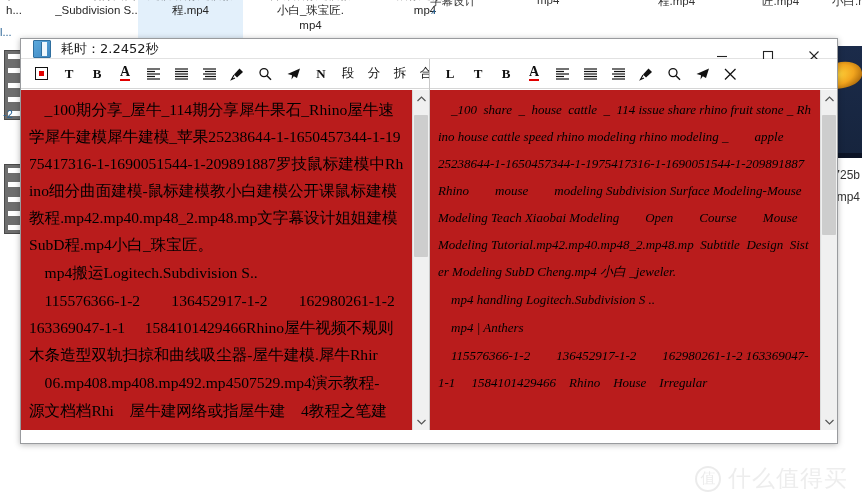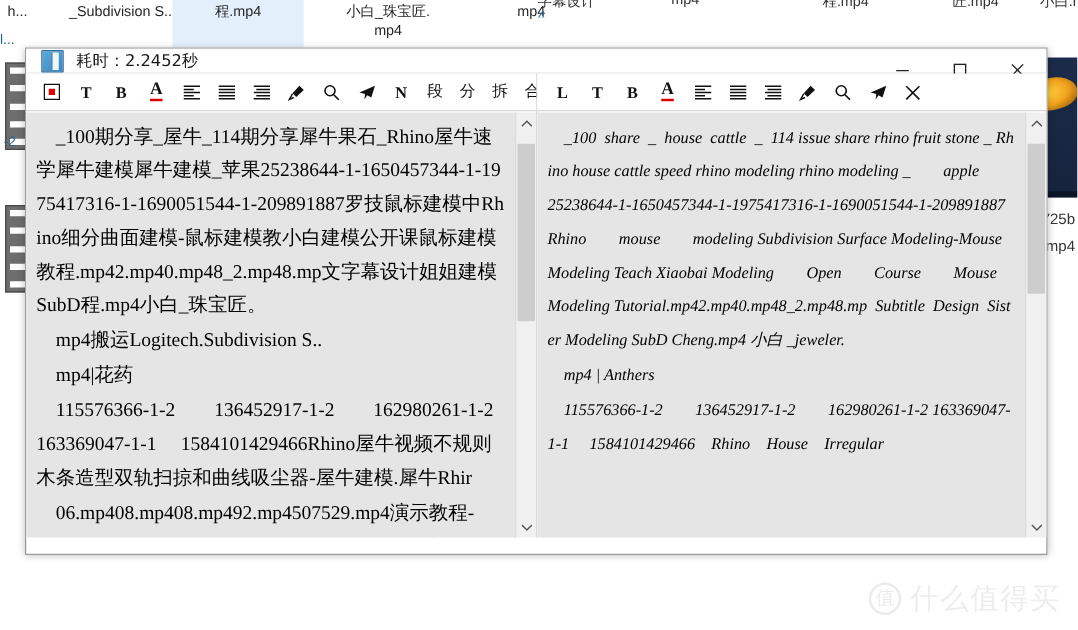--- a/index.html
+++ b/index.html
@@ -112,7 +112,7 @@
 
   .txt-area {
     position: absolute; left: 0; right: 17px; top: 31px; bottom: 0;
-    overflow: hidden; background: #e5e5e5;
+    overflow: hidden; background: #b91c1c;
     padding: 6px 8px 0 8px;
   }
   .txt-area p {

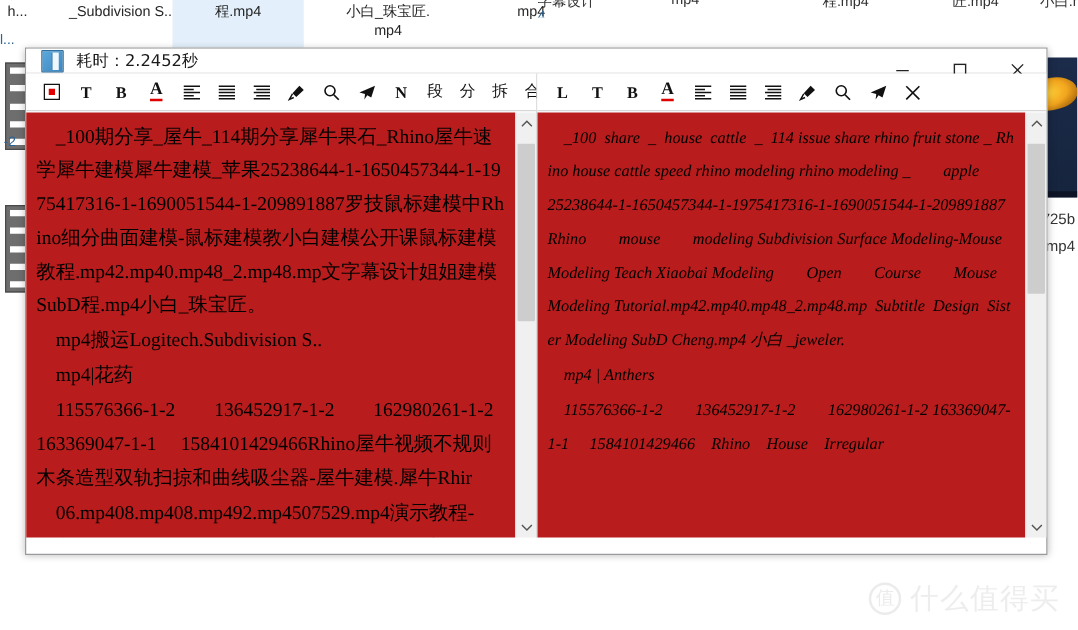--- a/index.html
+++ b/index.html
@@ -326,7 +326,6 @@
         <div class="txt-area" id="txtLeft">
             <p>    _100期分享_屋牛_114期分享犀牛果石_Rhino屋牛速学犀牛建模犀牛建模_苹果25238644-1-1650457344-1-1975417316-1-1690051544-1-209891887罗技鼠标建模中Rhino细分曲面建模-鼠标建模教小白建模公开课鼠标建模教程.mp42.mp40.mp48_2.mp48.mp文字幕设计姐姐建模SubD程.mp4小白_珠宝匠。</p>
             <p>    mp4搬运Logitech.Subdivision S..</p>
-            <p>    mp4|花药</p>
             <p>    115576366-1-2　　136452917-1-2　　162980261-1-2 163369047-1-1　 1584101429466Rhino屋牛视频不规则木条造型双轨扫掠和曲线吸尘器-屋牛建模.犀牛Rhir</p>
             <p>    06.mp408.mp408.mp492.mp4507529.mp4演示教程-</p>
             <p>源文档档Rhi　屋牛建网络或指屋牛建　4教程之笔建</p>

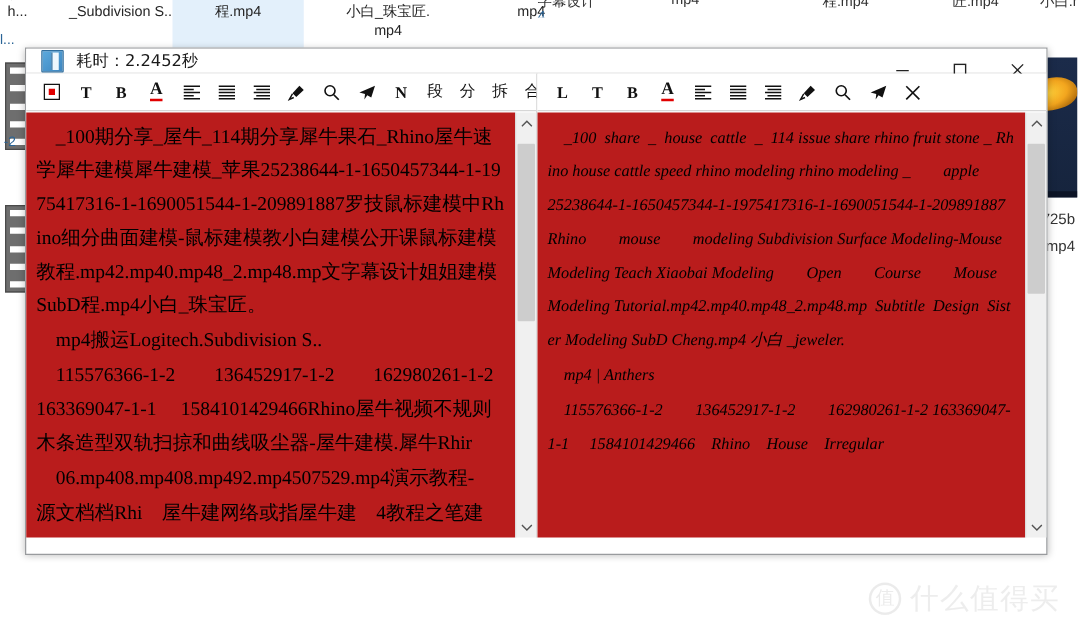--- a/index.html
+++ b/index.html
@@ -412,6 +412,7 @@
           </div>
         <div class="txt-area" id="txtRight">
             <p>    _100  share  _  house  cattle  _  114 issue share rhino fruit stone _ Rhino house cattle speed rhino modeling rhino modeling _　　apple　　25238644-1-1650457344-1-1975417316-1-1690051544-1-209891887　　Rhino　　mouse　　modeling Subdivision Surface Modeling-Mouse Modeling Teach Xiaobai Modeling　　Open　　Course　　Mouse　　Modeling Tutorial.mp42.mp40.mp48_2.mp48.mp  Subtitle  Design  Sister Modeling SubD Cheng.mp4 小白 _jeweler.</p>
+            <p>    mp4 handling Logitech.Subdivision S ..</p>
             <p>    mp4 | Anthers</p>
             <p>    115576366-1-2　　136452917-1-2　　162980261-1-2 163369047-1-1　 1584101429466　Rhino　House　Irregular</p>
           </div>

